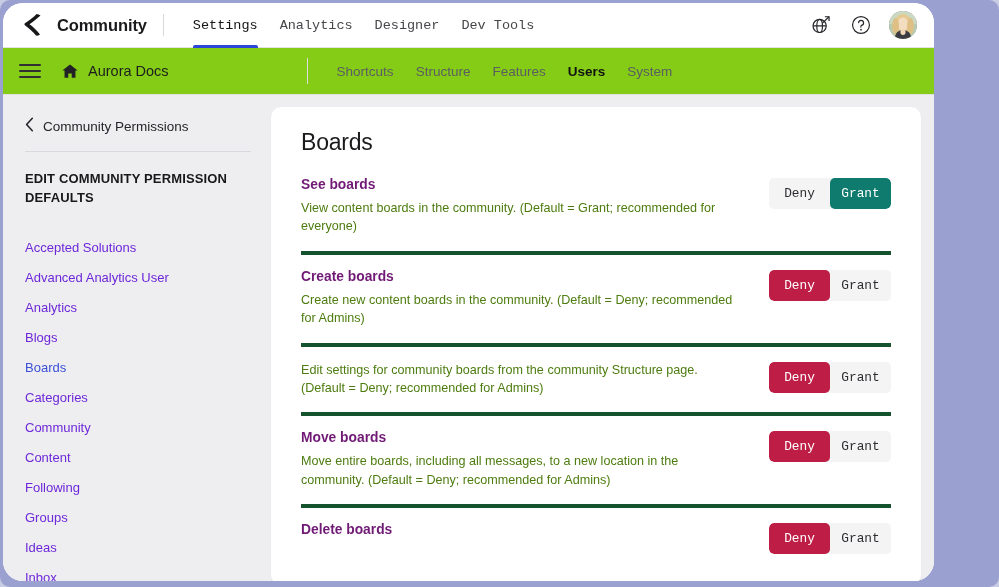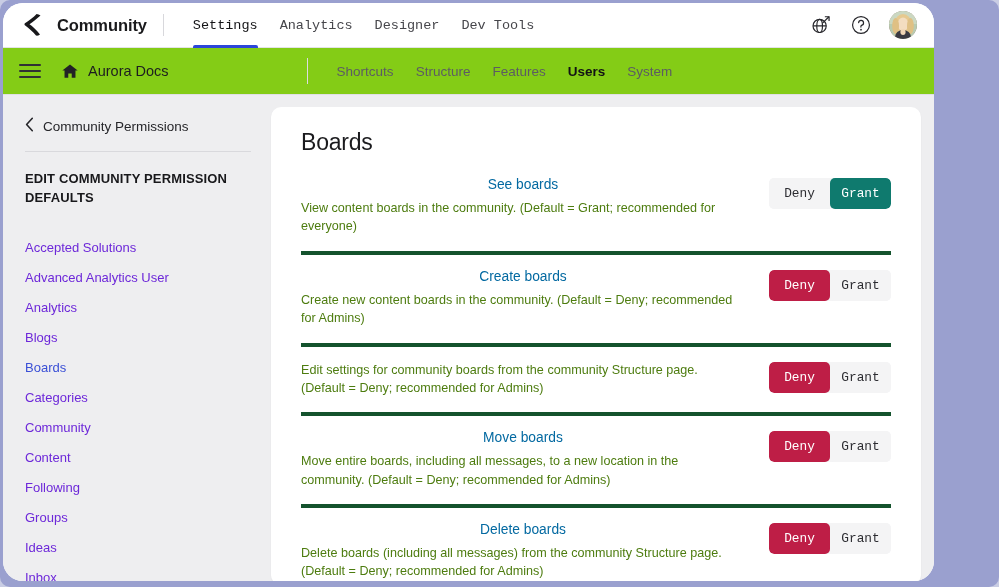--- a/index.html
+++ b/index.html
@@ -200,10 +200,9 @@
   .perm-text { flex: 1 1 auto; min-width: 0; padding-right: 24px; }
   .perm-name {
     font-size: 13.8px;
-    font-weight: normal;
-    color: #0369a1;
+    font-weight: bold;
+    color: #701a75;
     padding-bottom: 7px;
-    text-align: center;
   }
   .perm-desc {
     font-size: 12.6px;

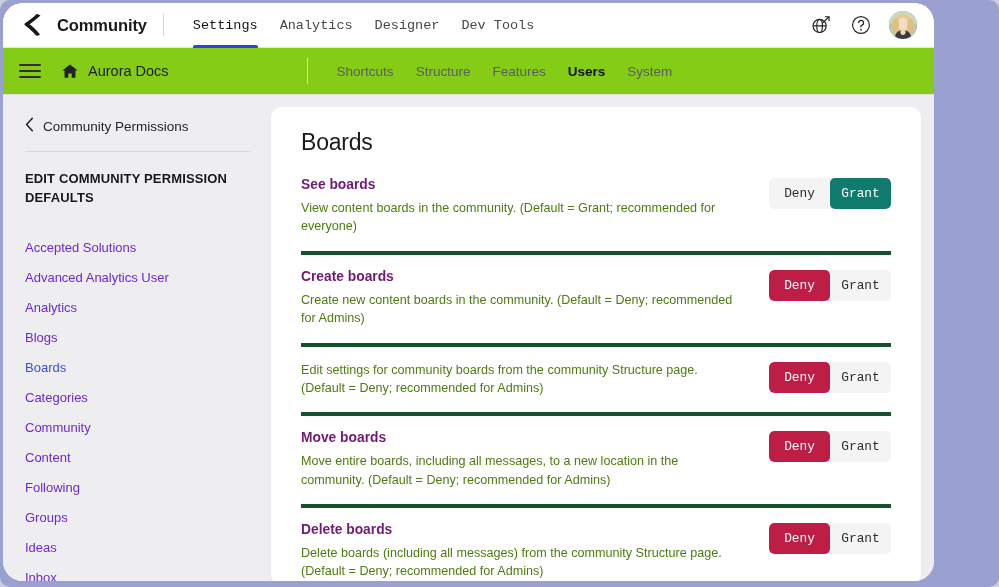--- a/index.html
+++ b/index.html
@@ -401,7 +401,6 @@
         <div class="perm-row">
           <div class="perm-text">
             <div class="perm-name">Delete boards</div>
-            <div class="perm-desc">Delete boards (including all messages) from the community Structure page. (Default = Deny; recommended for Admins)</div>
           </div>
           <div class="toggle-group">
             <button class="toggle-btn sel-deny">Deny</button>

